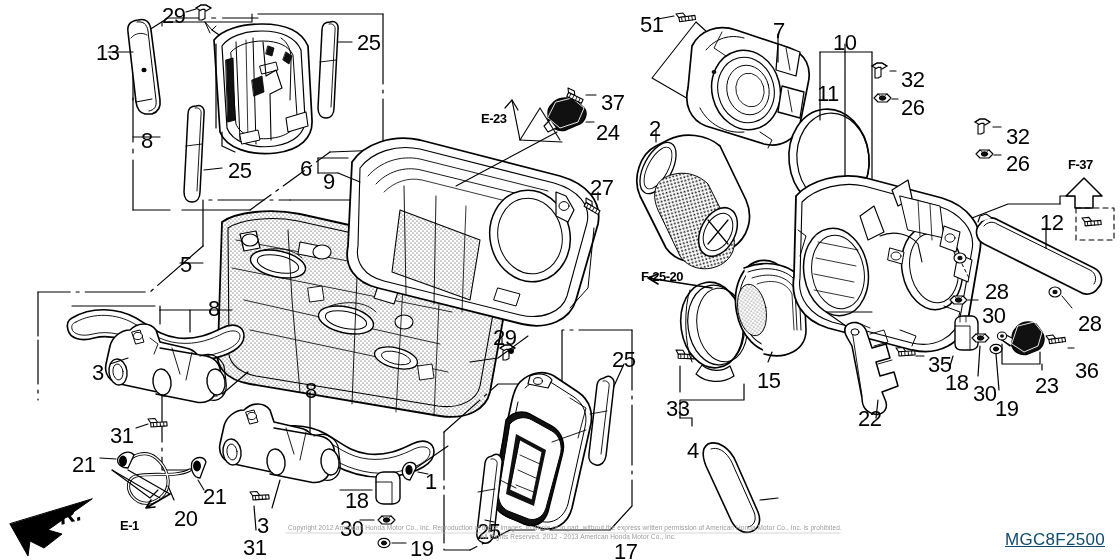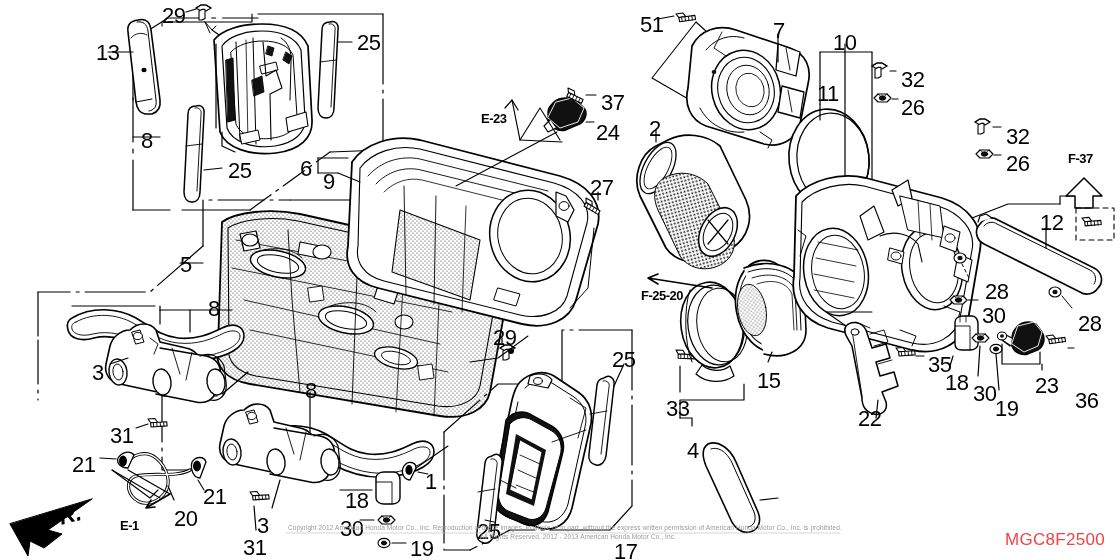--- a/index.html
+++ b/index.html
@@ -597,7 +597,7 @@
   <div class="ref" style="left:481px;top:111px;">E-23</div>
   <div class="ref" style="left:120px;top:518px;">E-1</div>
   <div class="ref" style="left:641px;top:269px;margin-top:19px;">F-25-20</div>
-  <div class="ref" style="left:1068px;top:151px;text-align:right;">F-37</div>
+  <div class="ref" style="left:1068px;top:157px;text-align:right;">F-37</div>
 
   <div class="ref fr" style="left:46px;top:504px;transform:rotate(-14deg);">FR.</div>
 

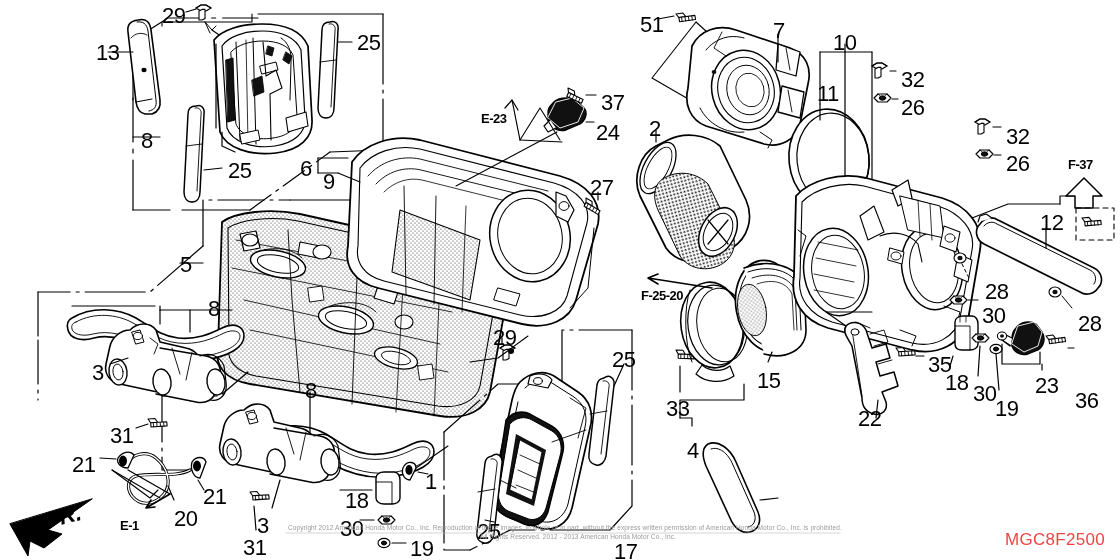--- a/index.html
+++ b/index.html
@@ -596,7 +596,7 @@
 
   <div class="ref" style="left:481px;top:111px;">E-23</div>
   <div class="ref" style="left:120px;top:518px;">E-1</div>
-  <div class="ref" style="left:641px;top:269px;margin-top:19px;">F-25-20</div>
+  <div class="ref" style="left:641px;top:269px;">F-25-20</div>
   <div class="ref" style="left:1068px;top:157px;text-align:right;">F-37</div>
 
   <div class="ref fr" style="left:46px;top:504px;transform:rotate(-14deg);">FR.</div>

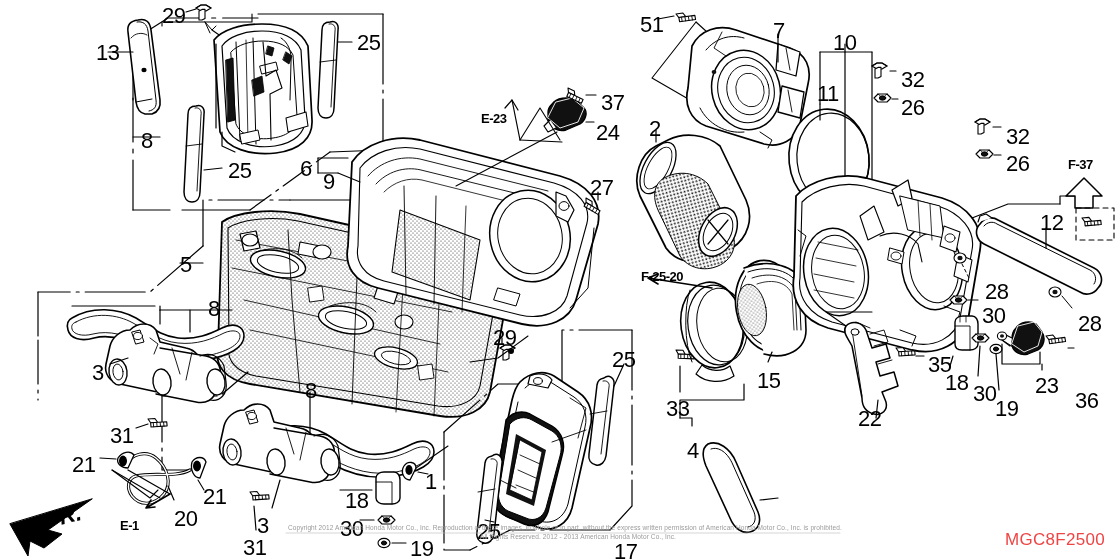--- a/index.html
+++ b/index.html
@@ -591,7 +591,7 @@
       <div class="lbl num" style="left: 995px; top: 398px;">19</div>
       <div class="lbl num" style="left: 858px; top: 408px;">22</div>
       <div class="lbl num" style="left: 1035px; top: 375px;">23</div>
-      <div class="lbl num" style="left: 1075px; top: 360px; margin-top: 30px;">36</div>
+      <div class="lbl num" style="left: 1075px; top: 360px;">36</div>
     </div>
 
   <div class="ref" style="left:481px;top:111px;">E-23</div>

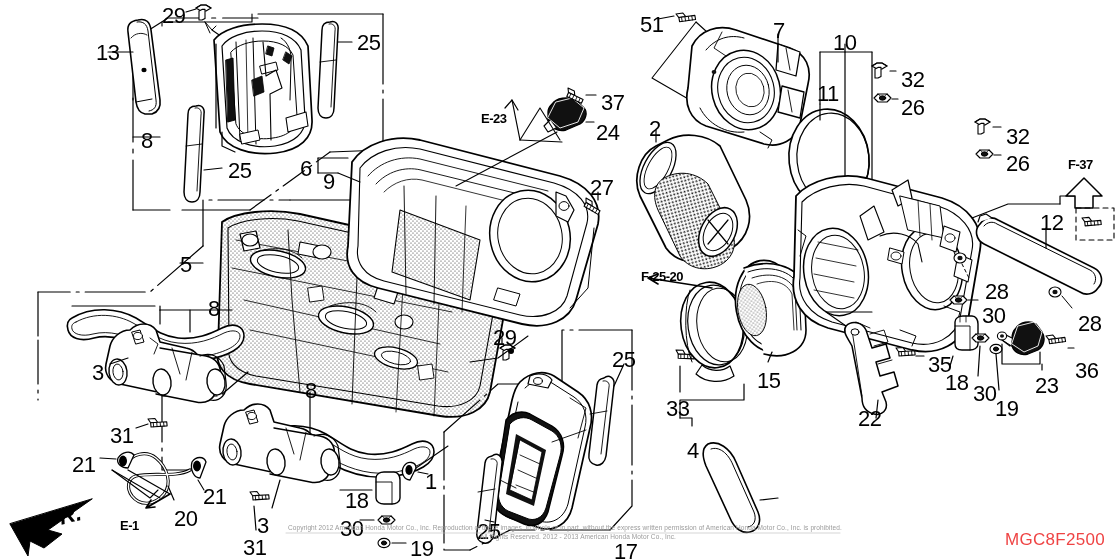--- a/index.html
+++ b/index.html
@@ -24,7 +24,7 @@
   .ref.fr{font-size:22px;font-style:italic;letter-spacing:0px;}
   .code{
     position:absolute;font-family:"Liberation Sans", sans-serif;
-    font-size:17px;color:#ef4444;letter-spacing:0.3px;white-space:nowrap;
+    font-size:17px;color:#0c4a6e;letter-spacing:0.3px;white-space:nowrap;text-decoration:underline;
   }
   .wm{
     position:absolute;font-family:"Liberation Sans", sans-serif;

